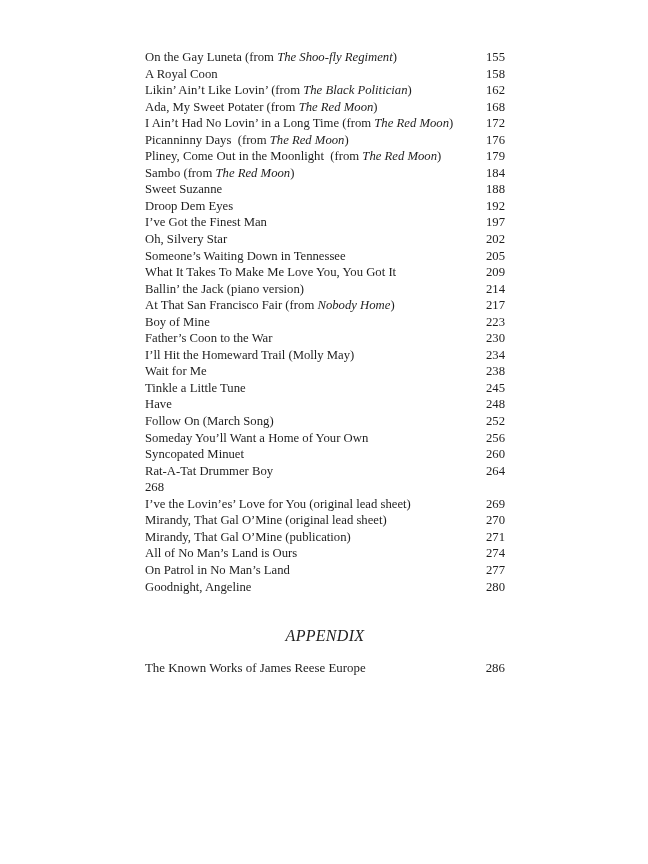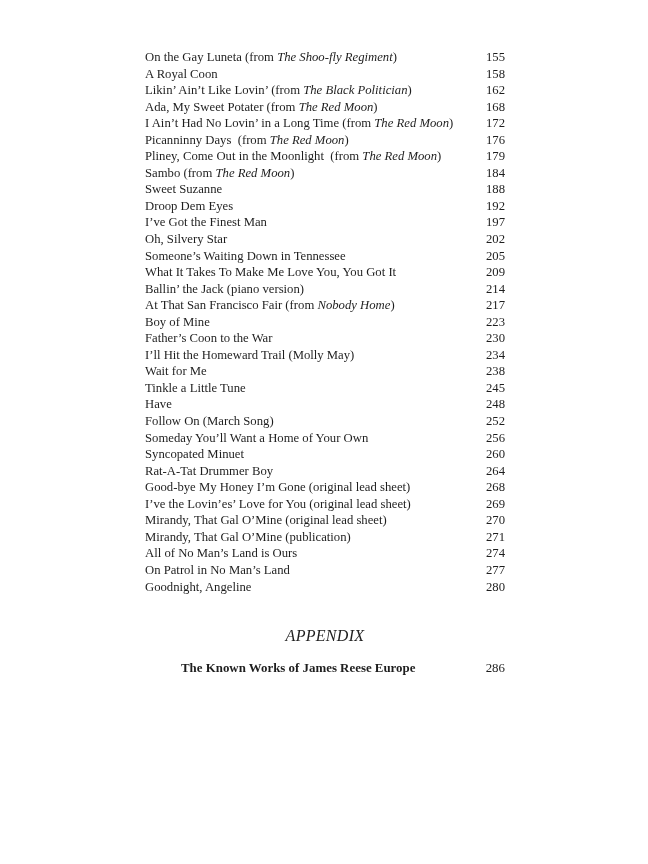--- a/index.html
+++ b/index.html
@@ -179,7 +179,6 @@
       <span class="toc-page-num">264</span>
     </div>
       <div class="toc-row">
-      <span class="toc-title"><span>Good-bye My Honey I’m Gone (original lead sheet)</span><em></em><span></span></span>
       <span class="toc-page-num">268</span>
     </div>
       <div class="toc-row">

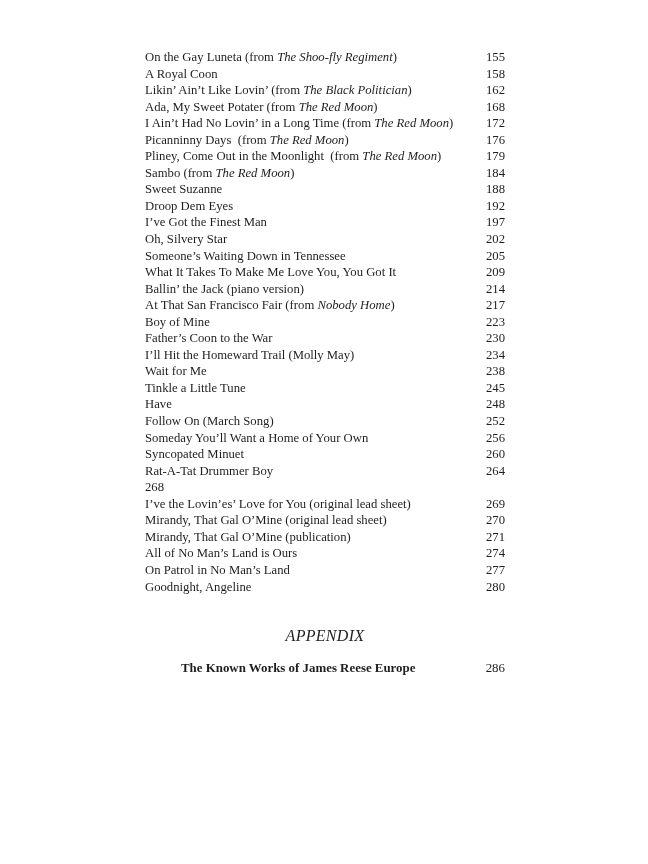--- a/index.html
+++ b/index.html
@@ -64,8 +64,7 @@
     font-size: 12.9px;
   }
   .known-works-title {
-    font-weight: bold;
-    margin-left: 36px;
+    font-weight: normal;
   }
 </style>
 </head>

